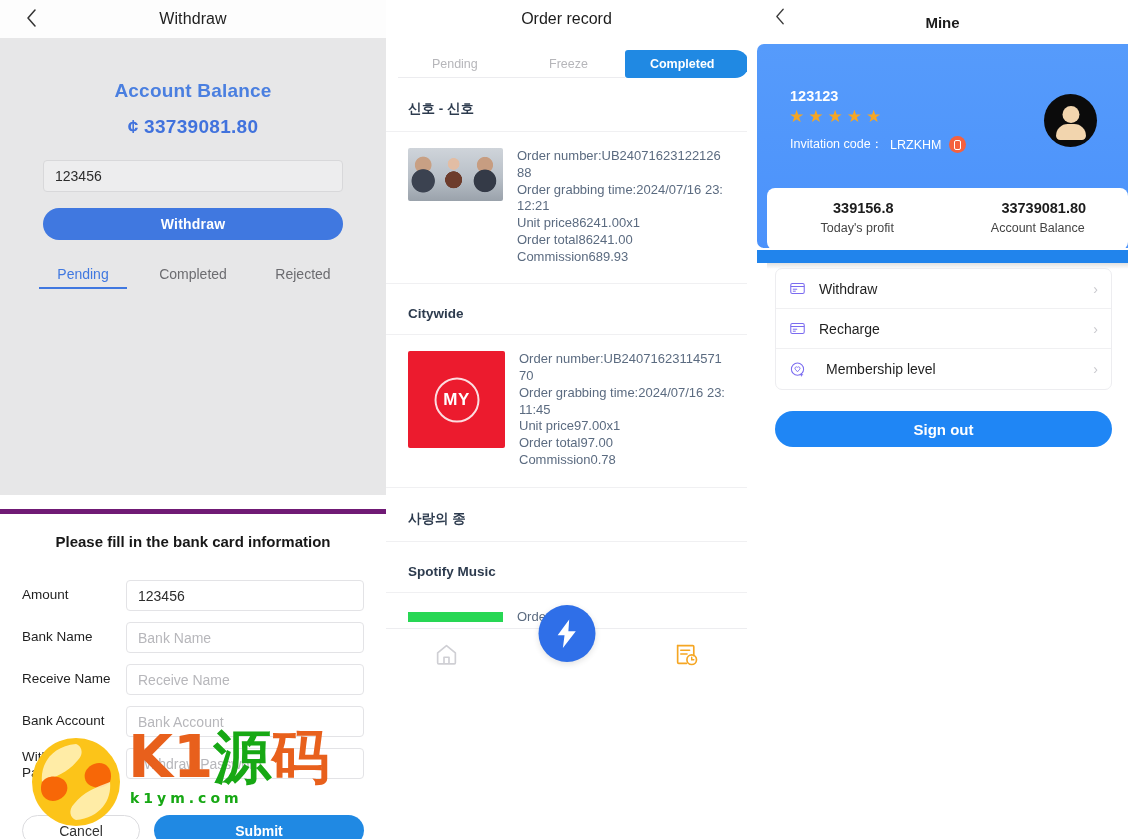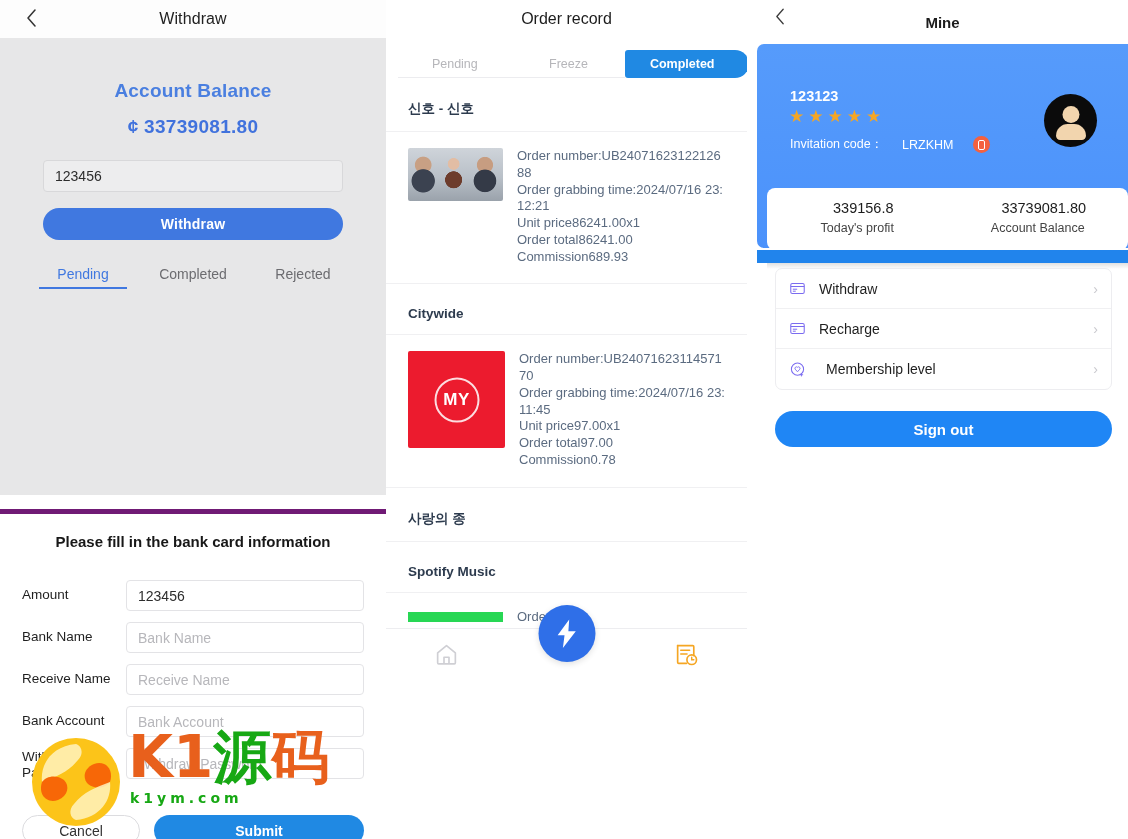--- a/index.html
+++ b/index.html
@@ -203,7 +203,7 @@
   .prof-stars { position:absolute; left:32px; top:64px; display:flex; gap:4px; }
   .star { color:#f5a623; font-size:17px; line-height:1; }
   .prof-invite {
-    position:absolute; left:33px; top:92px; display:flex; align-items:center; gap:19px;
+    position:absolute; left:33px; top:92px; display:flex; align-items:center; gap:7px;
     color:#fff; font-size:12.5px;
   }
   .copy-icon {

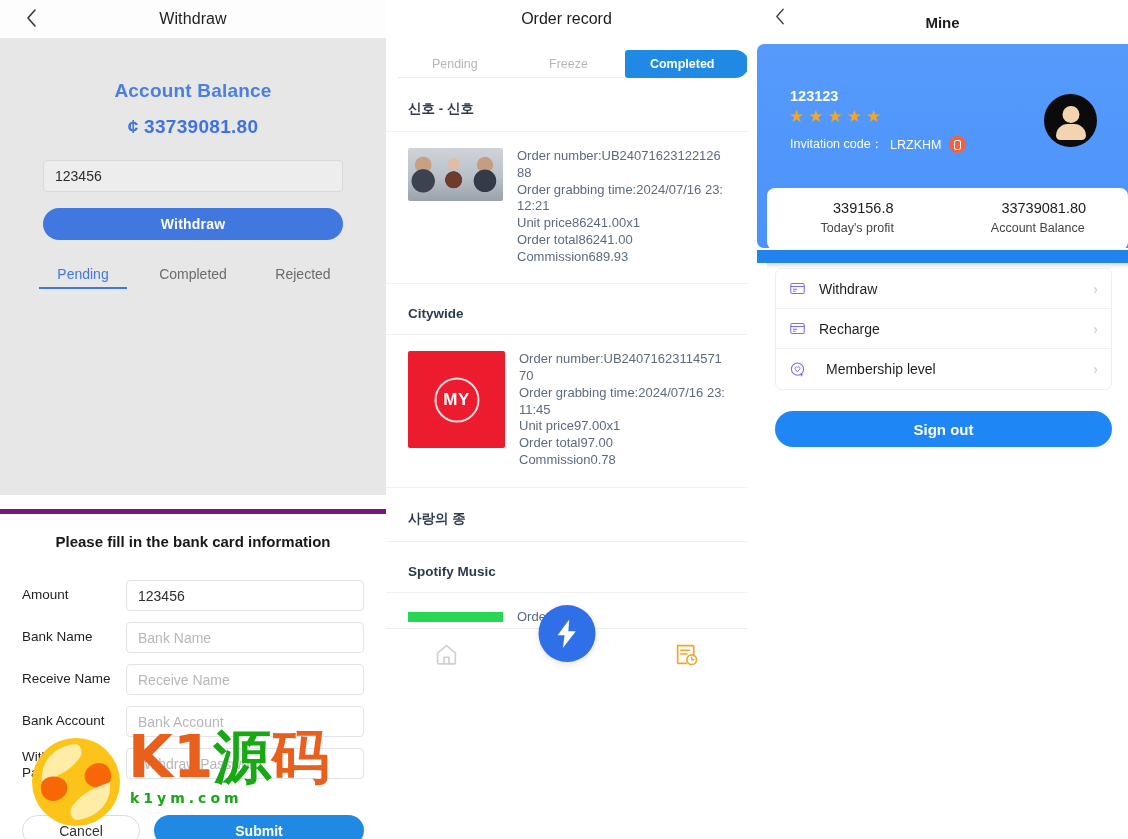--- a/index.html
+++ b/index.html
@@ -230,7 +230,7 @@
     background:#fff; border-radius:8px; display:flex;
   }
   .stat { flex:1; text-align:center; padding-top:12px; }
-  .stat .v { font-size:14.5px; font-weight:normal; color:#1c1c1c;padding-left:12px; }
+  .stat .v { font-size:14.5px; font-weight:bold; color:#1c1c1c;padding-left:12px; }
   .stat .l { font-size:12.5px; color:#444; margin-top:5px; }
   .blue-strip {
     position:absolute; left:0; top:206px; width:371px; height:13px; background:#2184ec;

